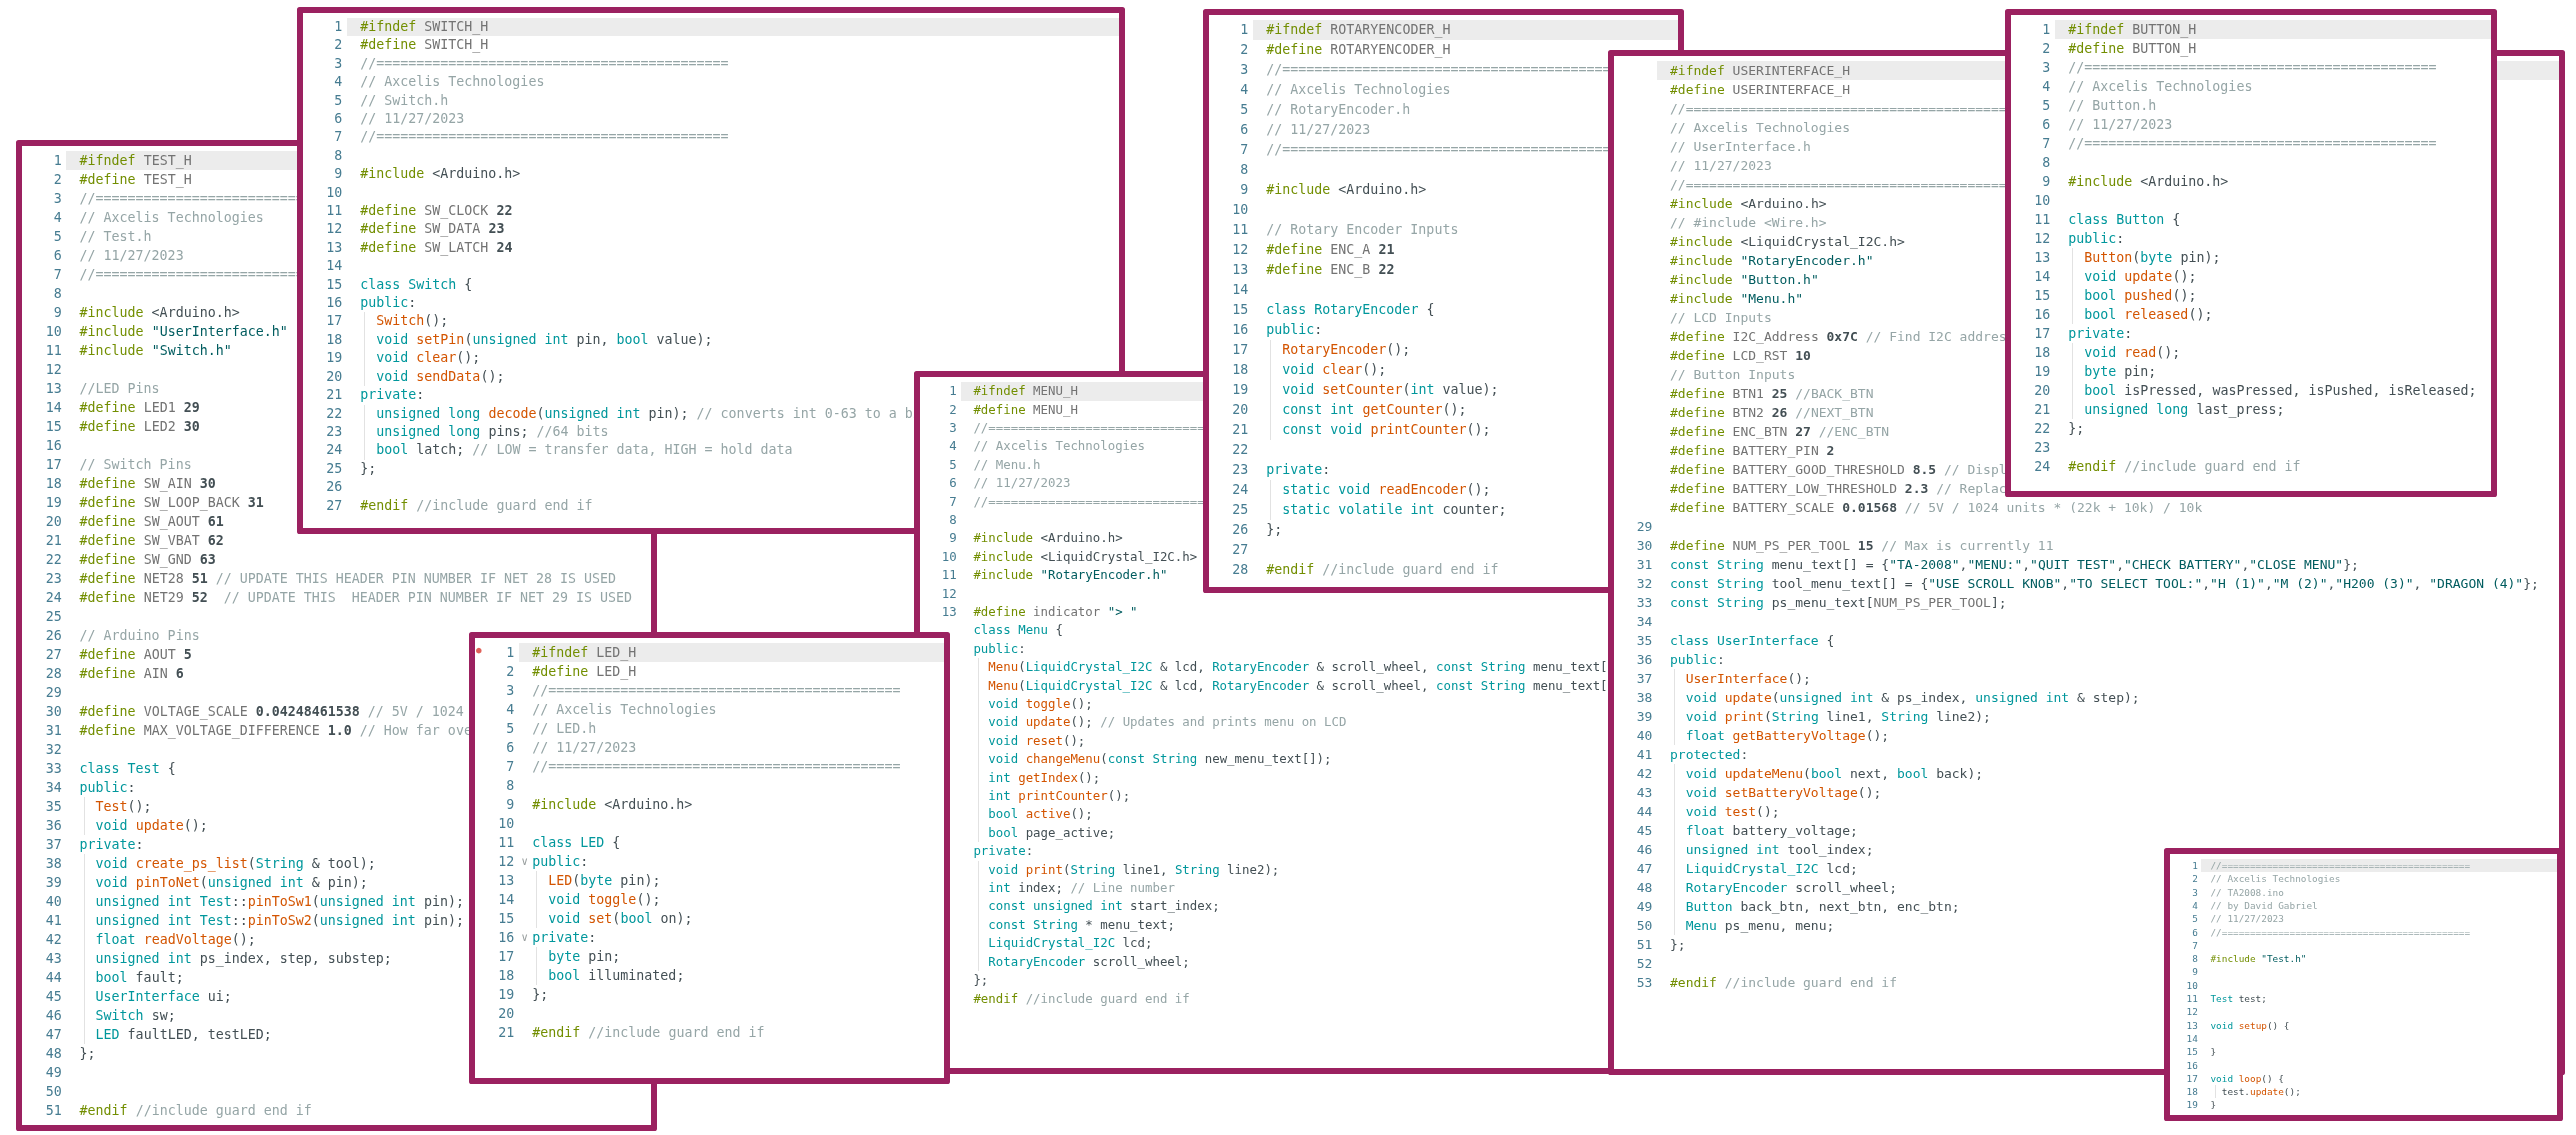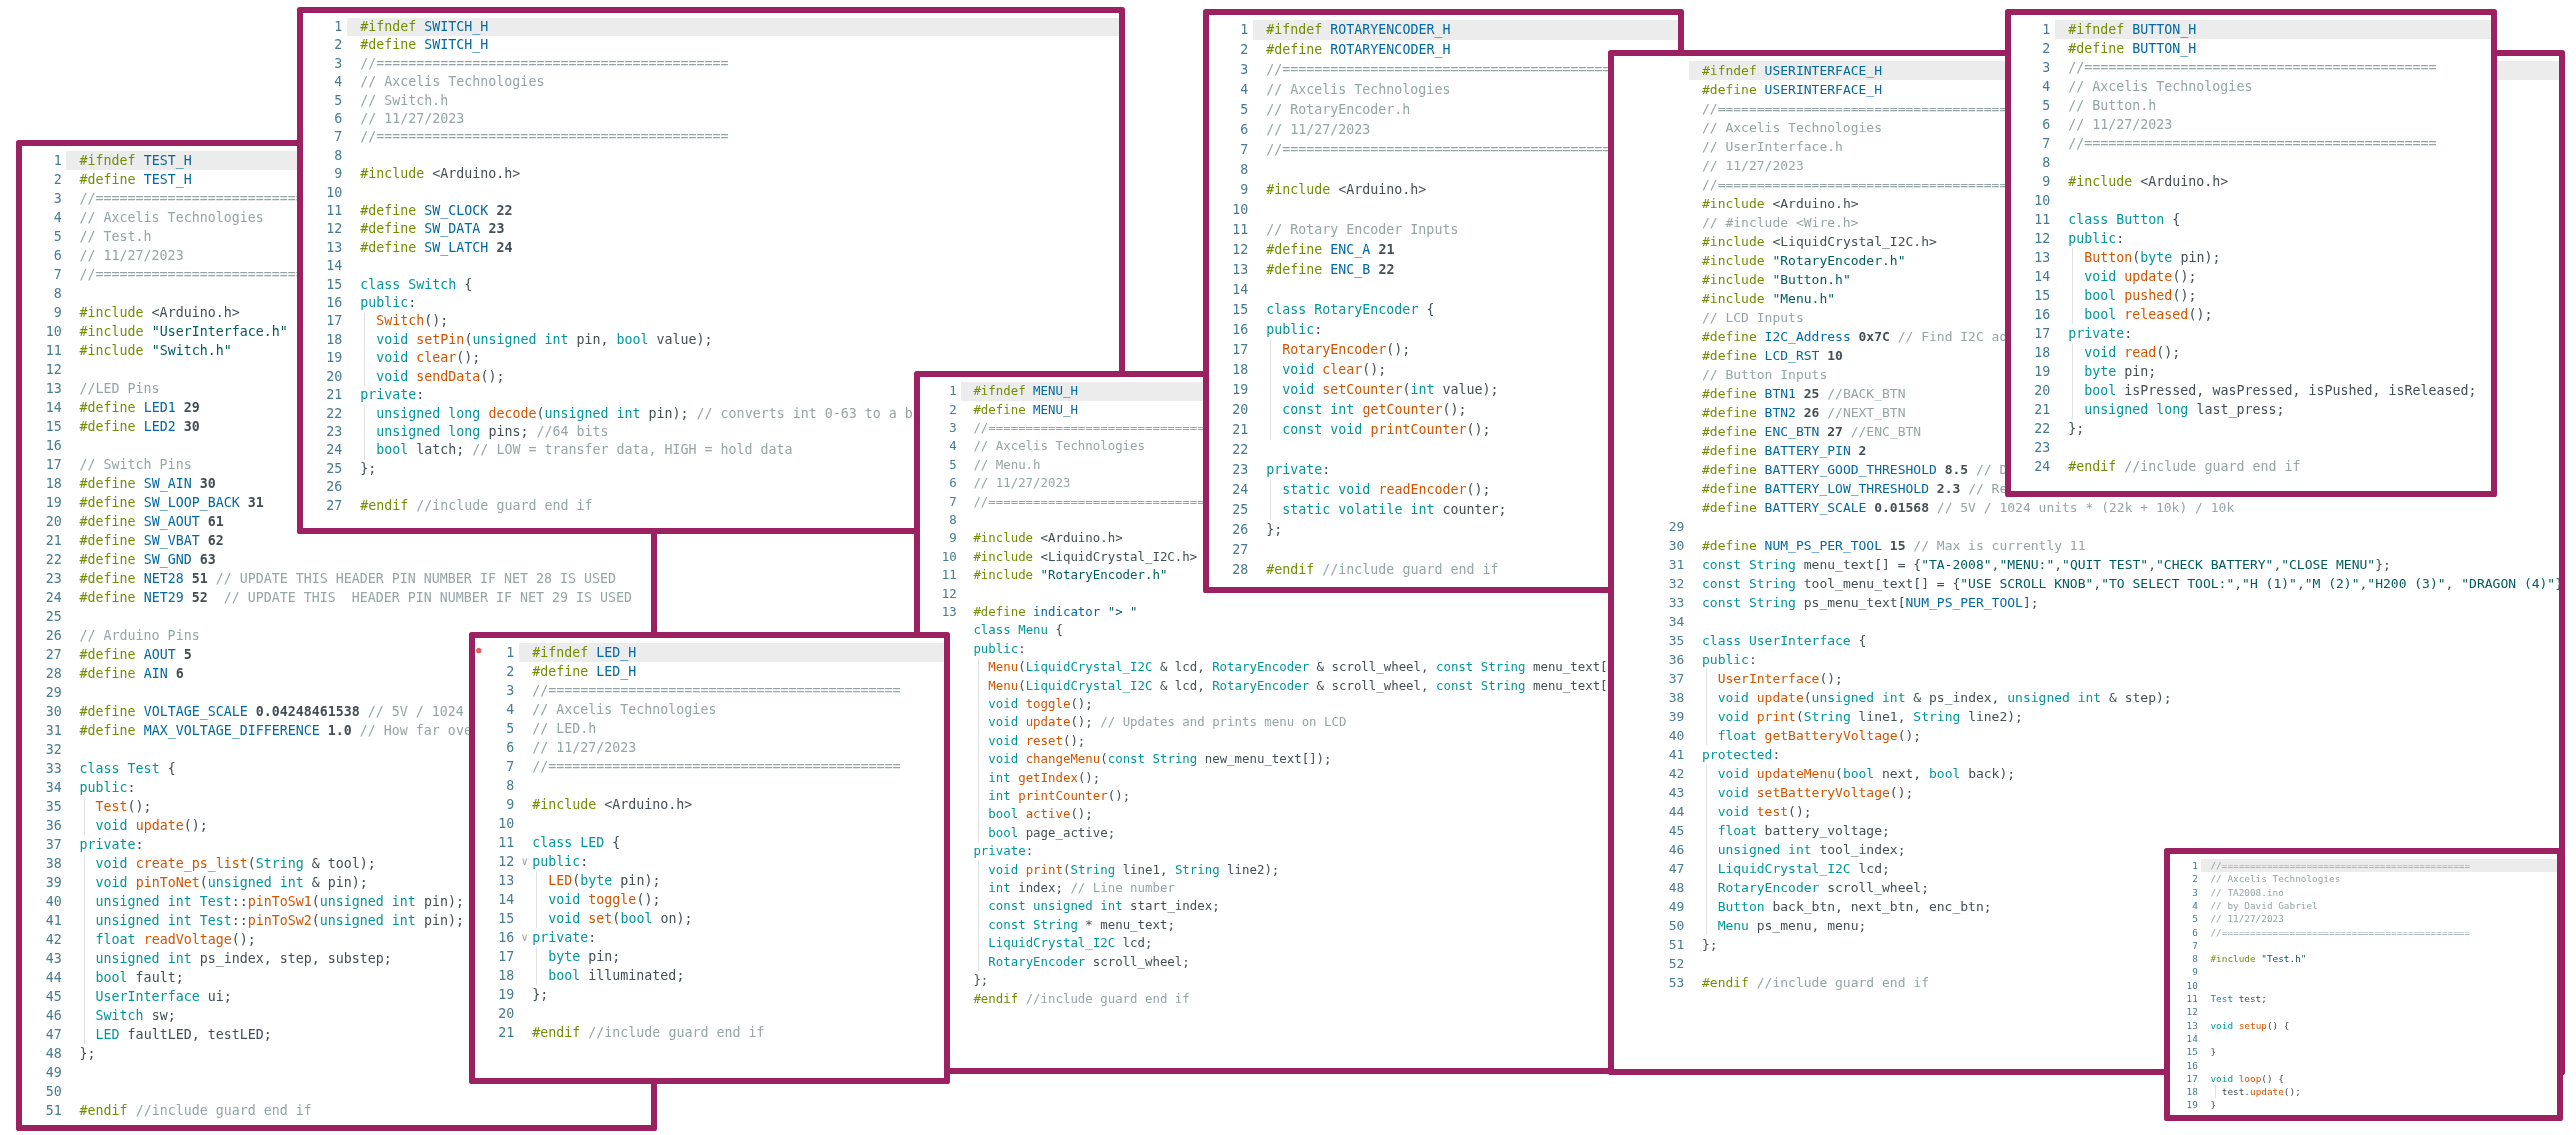--- a/index.html
+++ b/index.html
@@ -17,7 +17,7 @@
   .ind::before{content:"";position:absolute;left:6px;top:0;bottom:0;border-left:0.9px solid #e2e2e2;}
   .tk{color:#00979c;}
   .tf{color:#d35400;}
-  .tm{color:#0369a1;margin-top:23px;}
+  .tm{color:#737373;margin-top:23px;}
   .tp{color:#728e00;}
   .ts{color:#005c5f;}
   .tc{color:#95a5a6;}

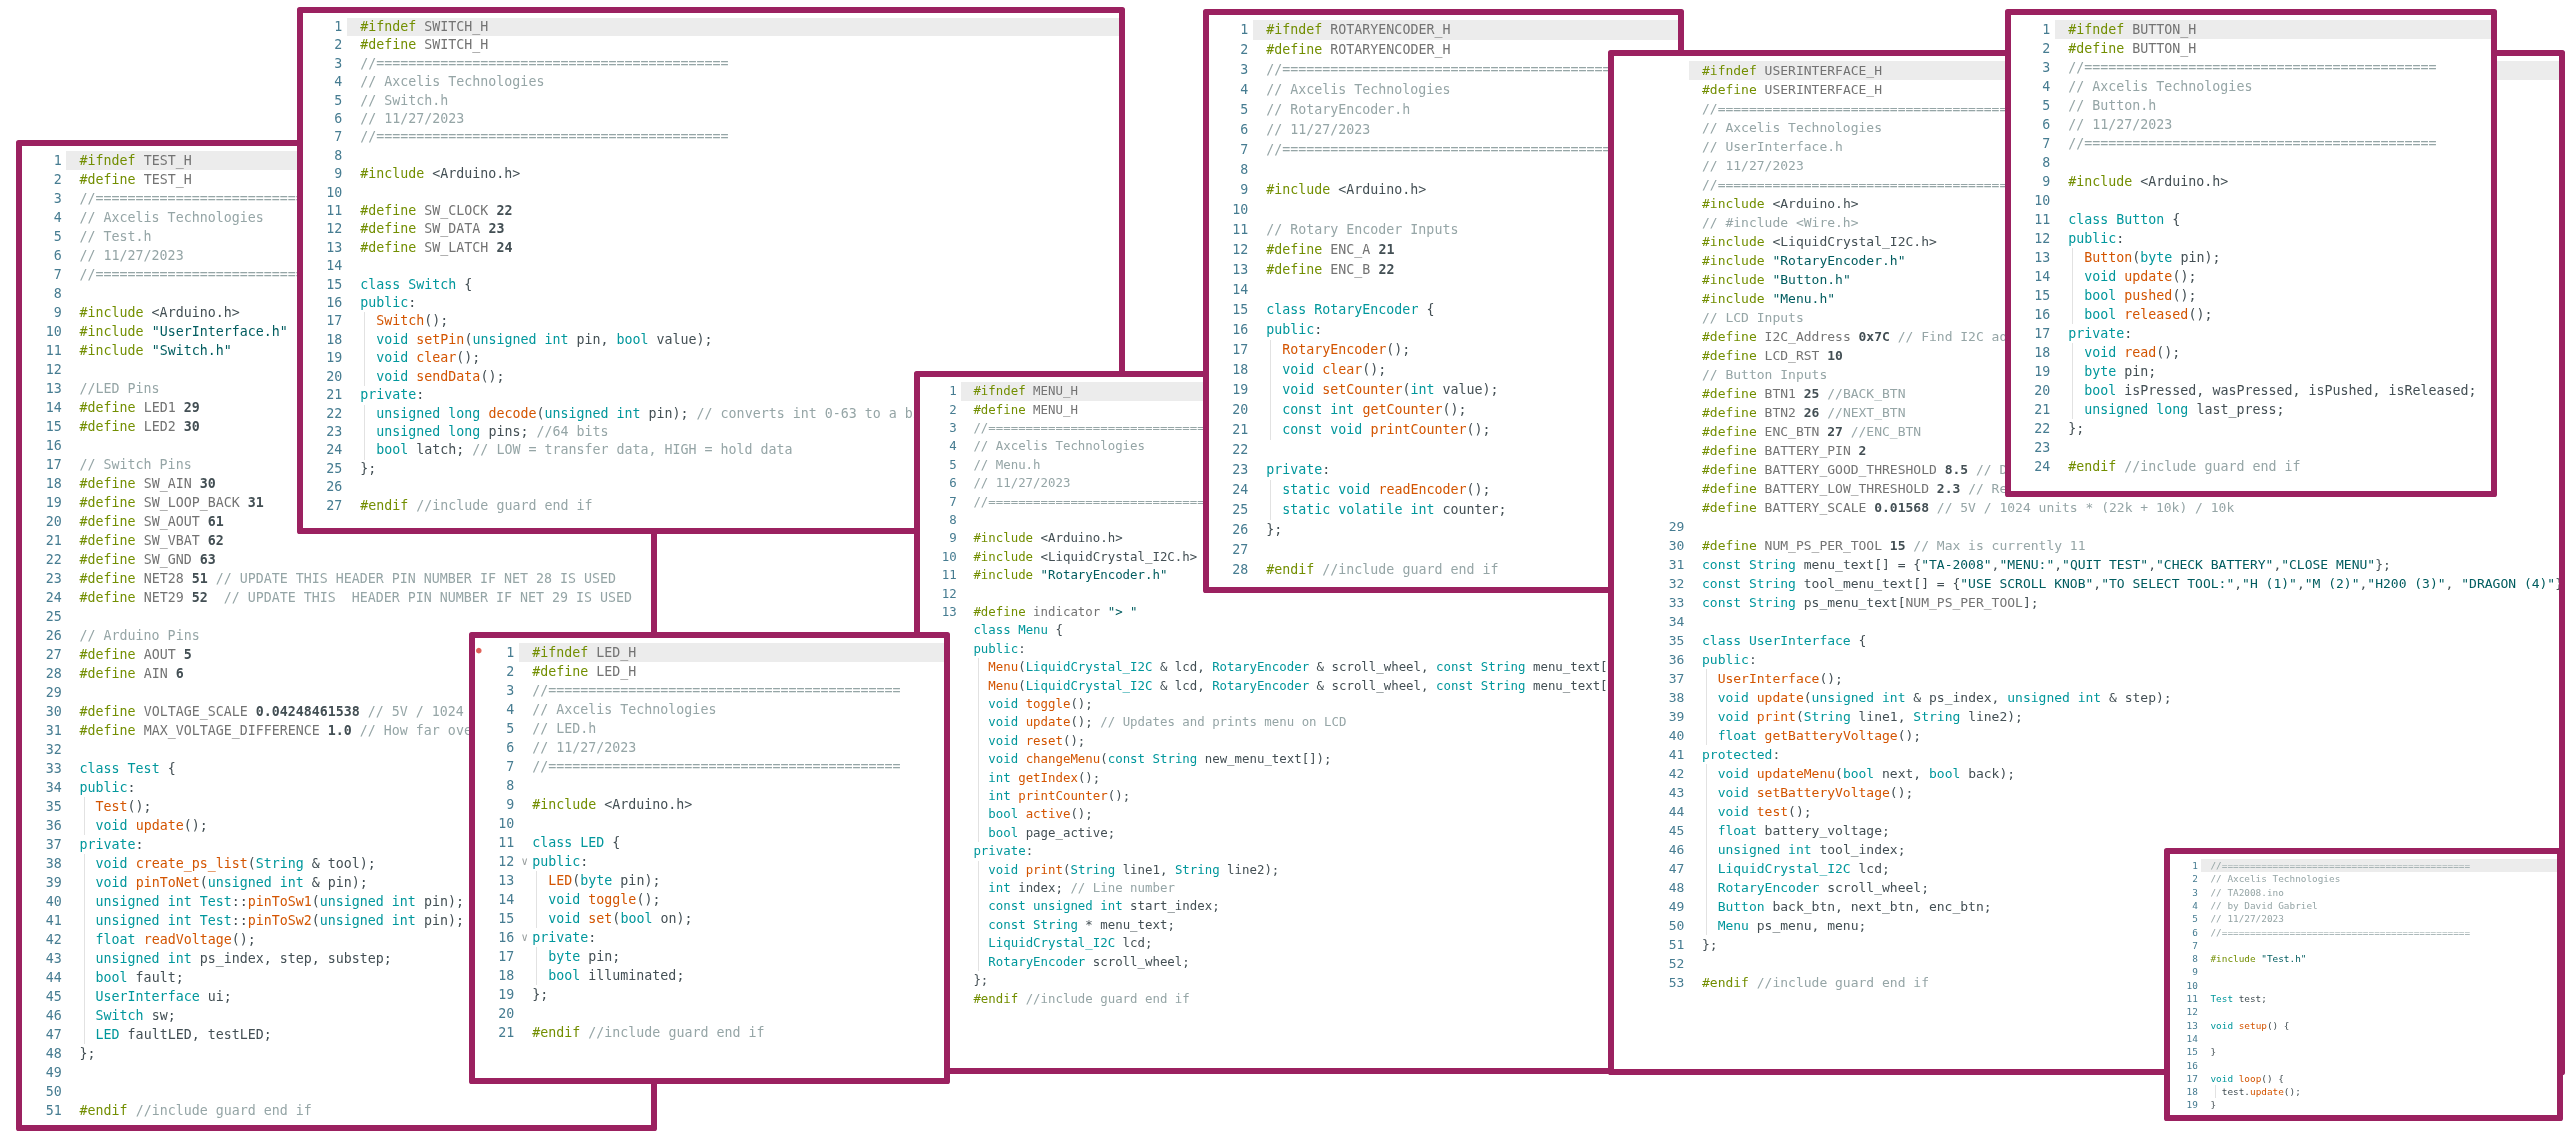--- a/index.html
+++ b/index.html
@@ -27,7 +27,7 @@
   .p-switch {left:297px; top:6.9px;   width:828px;  height:527px;  font-size:13.3px; line-height:18.4px; z-index:2;}
   .p-menu   {left:914px;top:371px; width:709px;  height:703px;  font-size:12.4px; line-height:18.4px; z-index:3;}
   .p-rotary {left:1203px;top:8.6px;  width:481px;  height:584px;  font-size:13.3px; line-height:20px;   z-index:4;}
-  .p-ui     {left:1608px;top:50px;  width:957px; height:1025px; font-size:13px;   line-height:19px;   z-index:5;padding-left:32px;}
+  .p-ui     {left:1608px;top:50px;  width:957px; height:1025px; font-size:13px;   line-height:19px;   z-index:5;}
   .p-led    {left:469px; top:632px; width:481px;  height:452px;  font-size:13.3px; line-height:19px;   z-index:6;}
   .p-button {left:2005px;top:8.6px;  width:492px;  height:488px;  font-size:13.3px; line-height:19px;   z-index:7;}
   .p-ino    {left:2164px;top:848px; width:399px;  height:273px;  font-size:9.4px;   line-height:13.3px; z-index:7;}

